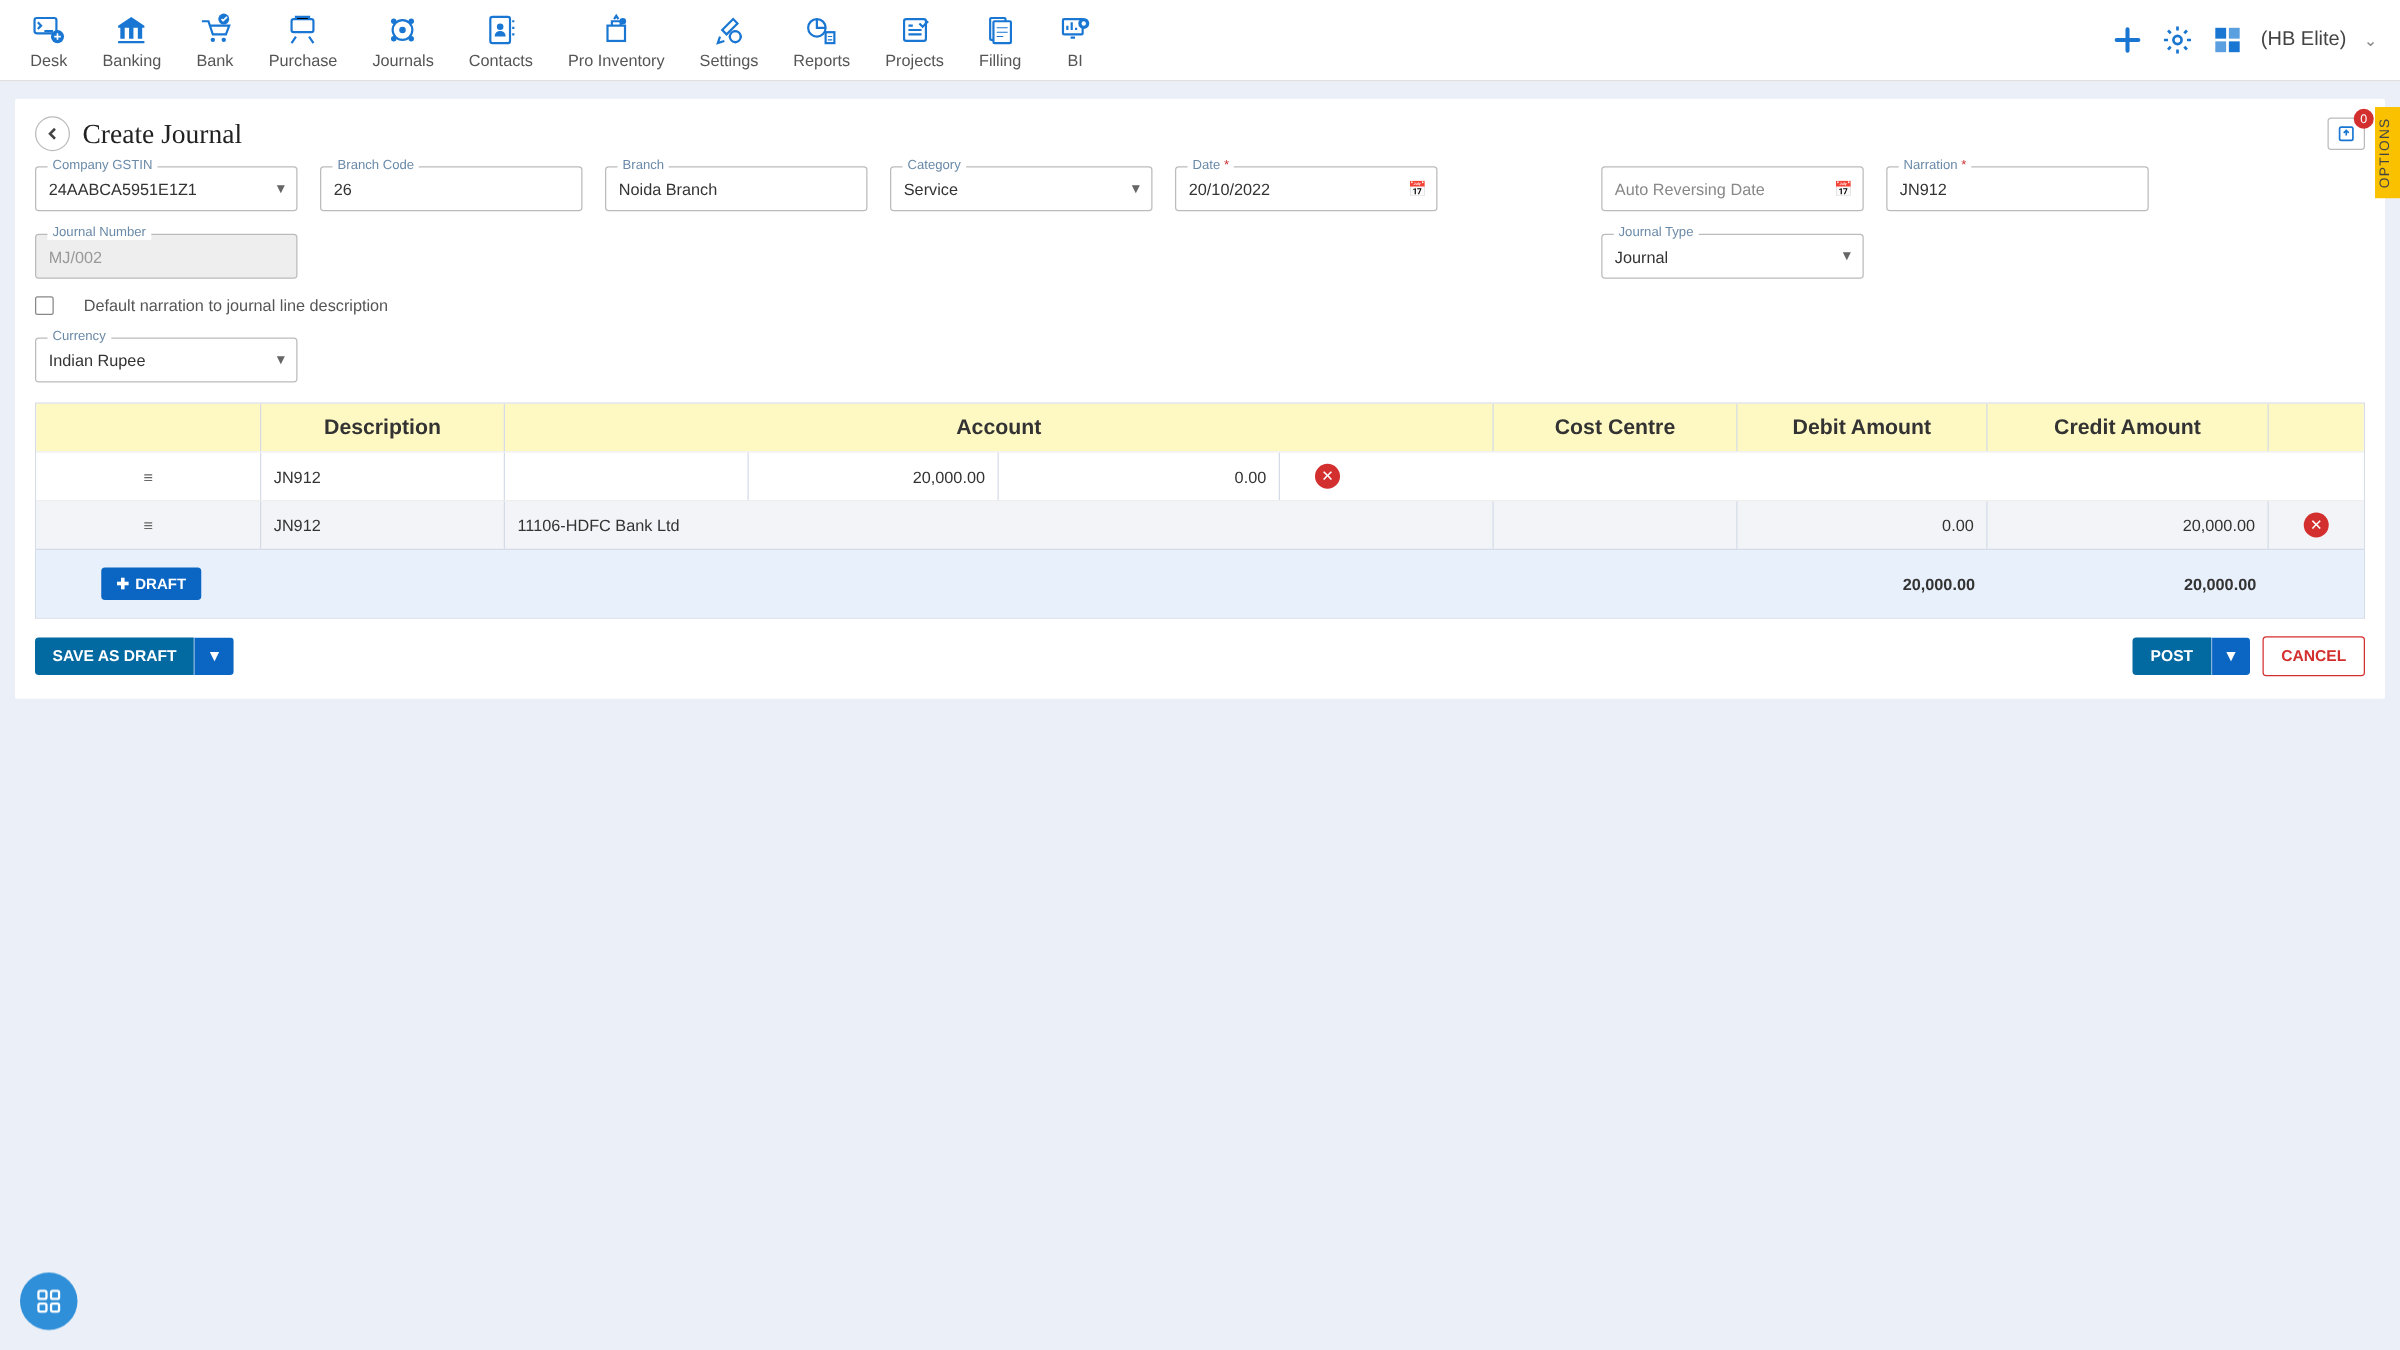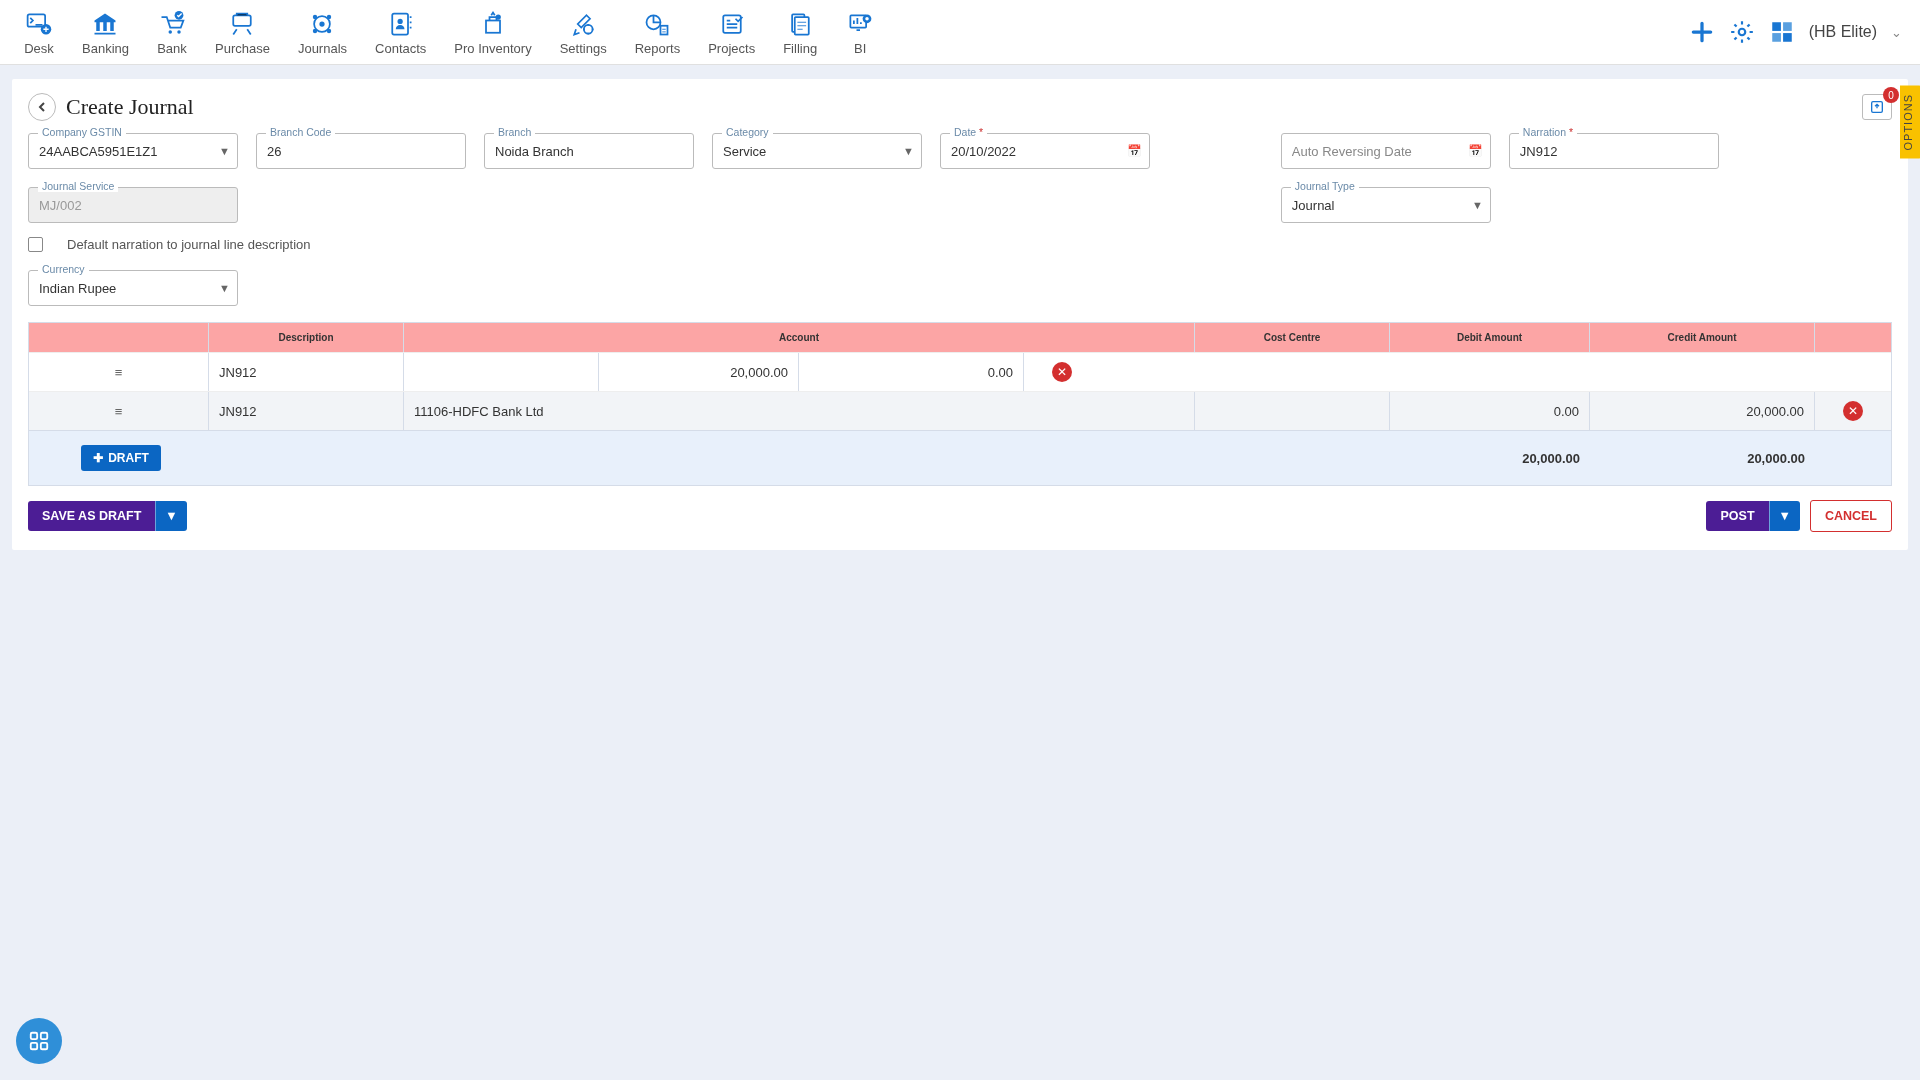--- a/index.html
+++ b/index.html
@@ -282,7 +282,7 @@
         <span class="field-suffix">📅</span>
       </div>
       <div class="field">
-        <span class="field-label">Journal Service</span>
+        <span class="field-label">Journal Number</span>
         <input class="field-input" readonly="" value="MJ/002" style="">
       </div>
     </div>

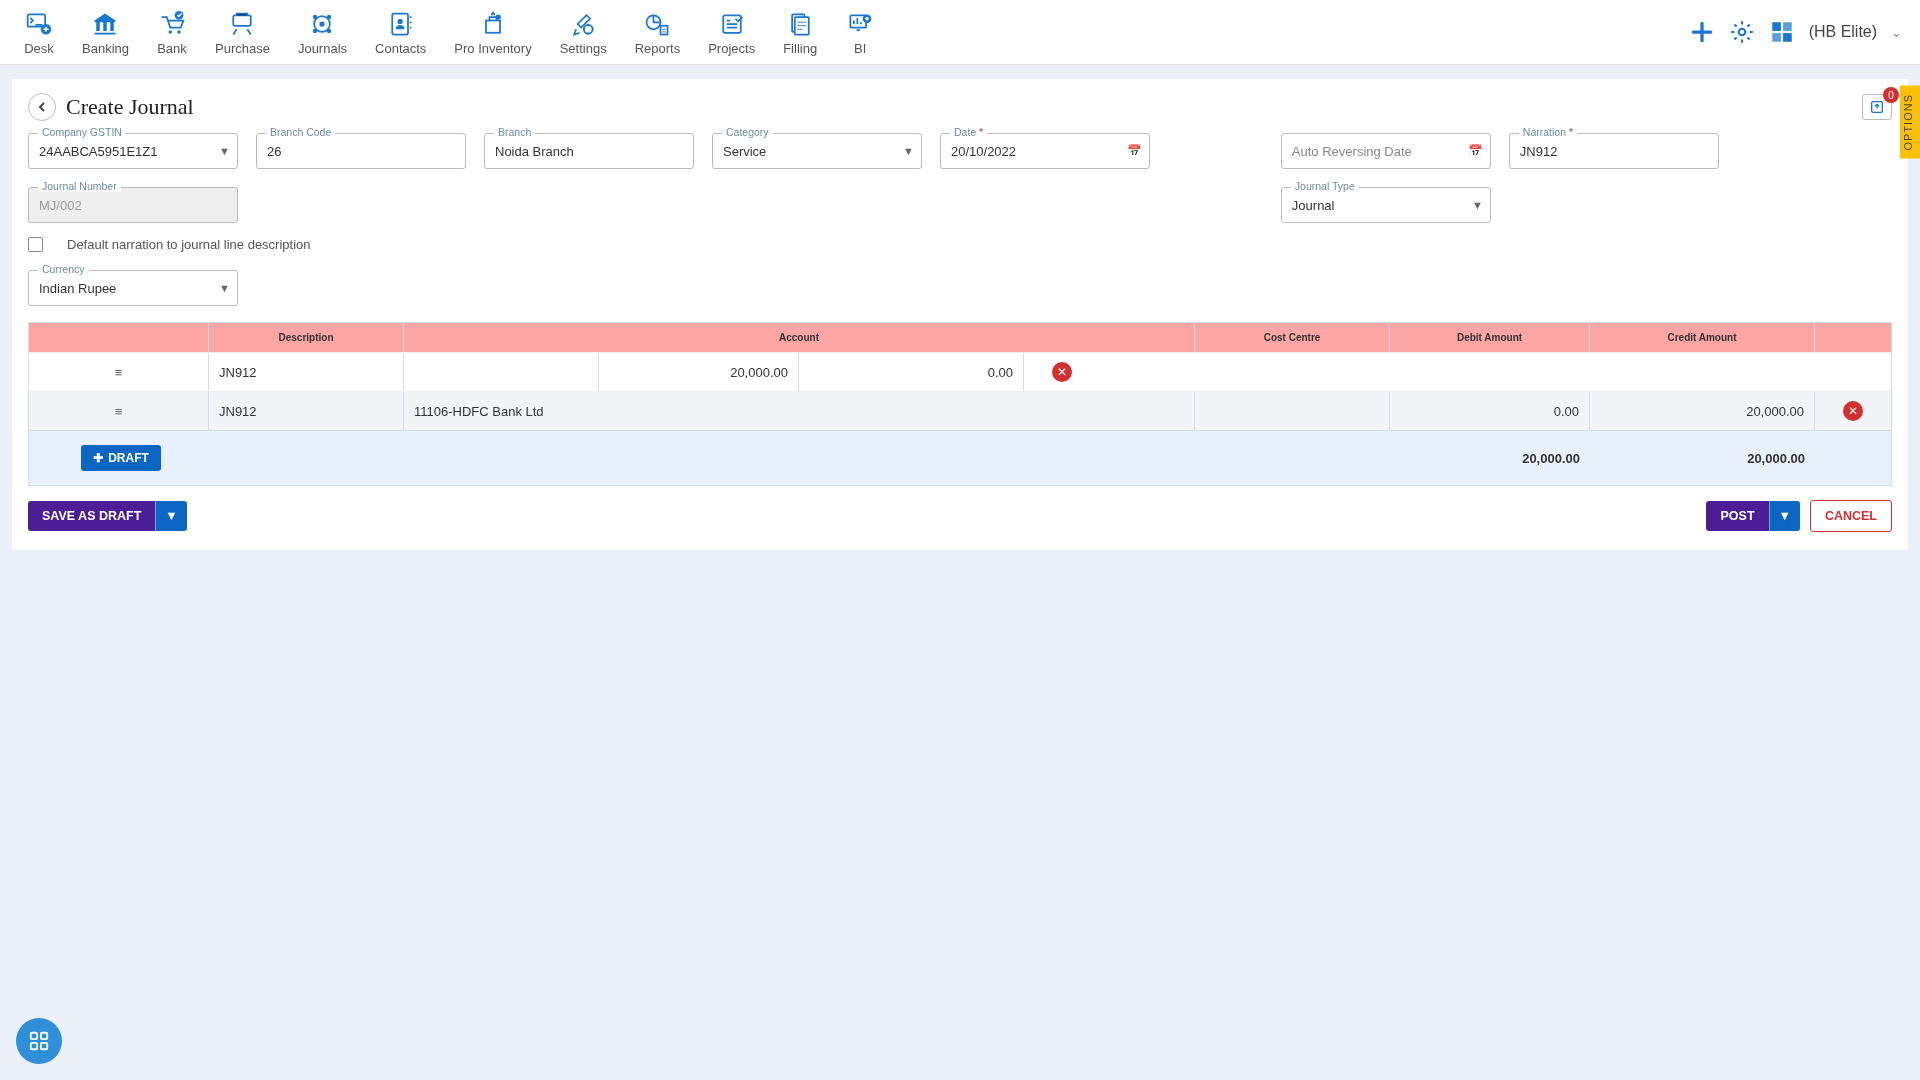--- a/index.html
+++ b/index.html
@@ -45,7 +45,7 @@
 
 
 .jtable { margin-top: 16px; border:1px solid #d5dce8; }
-.thead { display:flex; background:#fca5a5; font-weight:600; color:#333; font-size:10px; }
+.thead { display:flex; background:#fef9c3; font-weight:600; color:#333; font-size:17px; }
 .th, .td { padding: 9px 10px; border-right:1px solid #d5dce8; display:flex; align-items:center; }
 .th:last-child, .td:last-child { border-right:none; }
 .col-drag { width:180px; justify-content:center; }

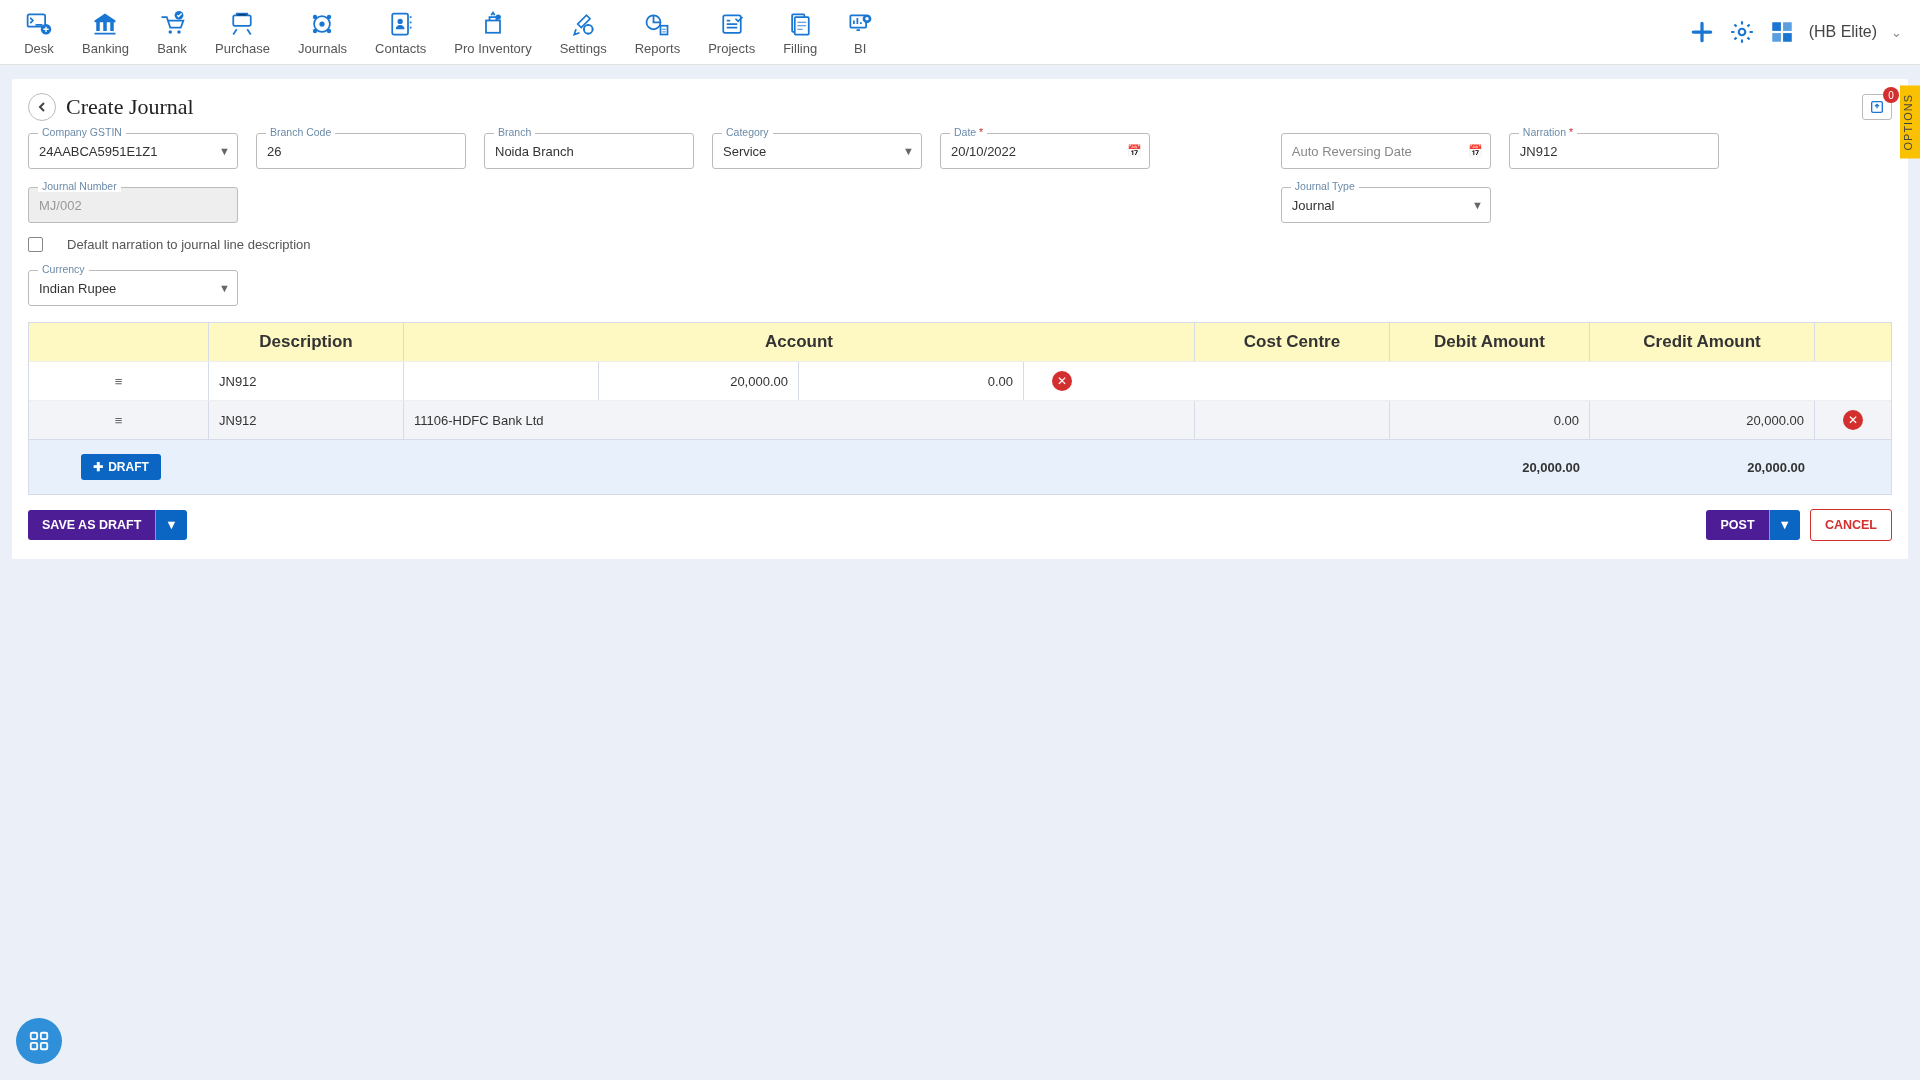--- a/index.html
+++ b/index.html
@@ -70,7 +70,7 @@
 .actions { display:flex; margin-top: 14px; align-items:center; }
 .btn-group { display:flex; }
 .btn { border:none; padding:8px 14px; font-size:12.5px; font-weight:700; cursor:pointer; }
-.btn-primary { background:#4c1d95; color:#fff; border-radius:3px 0 0 3px; }
+.btn-primary { background:#0369a1; color:#fff; border-radius:3px 0 0 3px; }
 .btn-split { background:#0b66c3; color:#fff; border-left:1px solid rgba(255,255,255,.4); border-radius:0 3px 3px 0; padding:8px 9px; }
 .btn-outline-danger { background:#fff; color:#d32f2f; border:1.5px solid #d32f2f; border-radius:3px; }
 .spacer { flex:1; }

